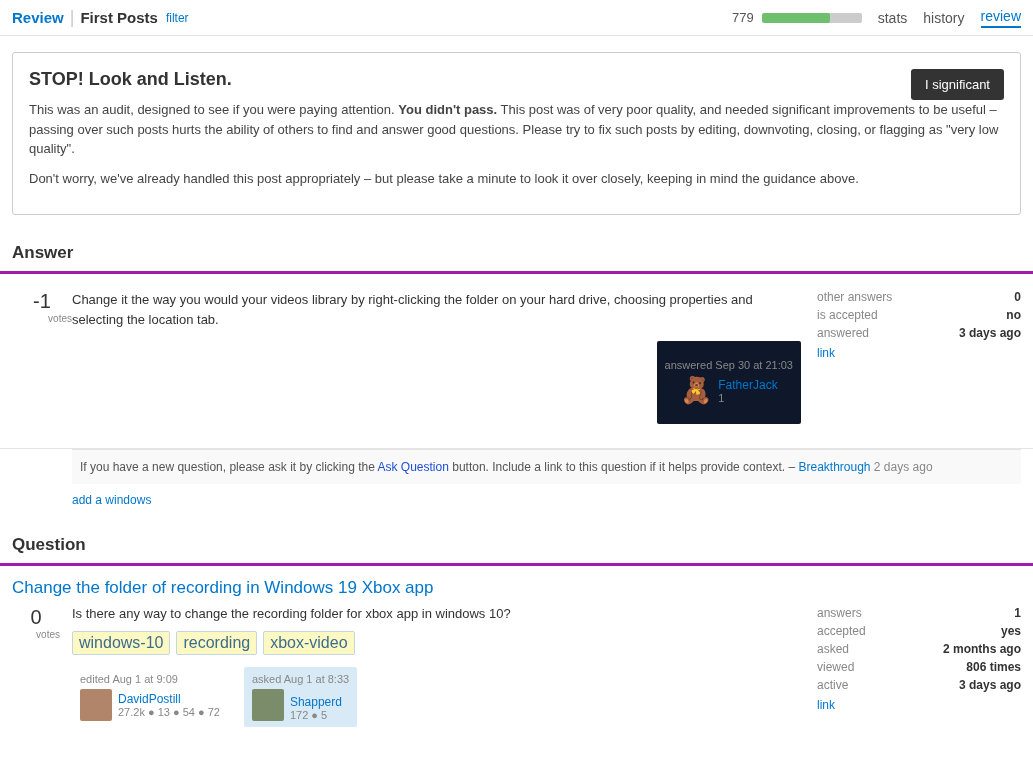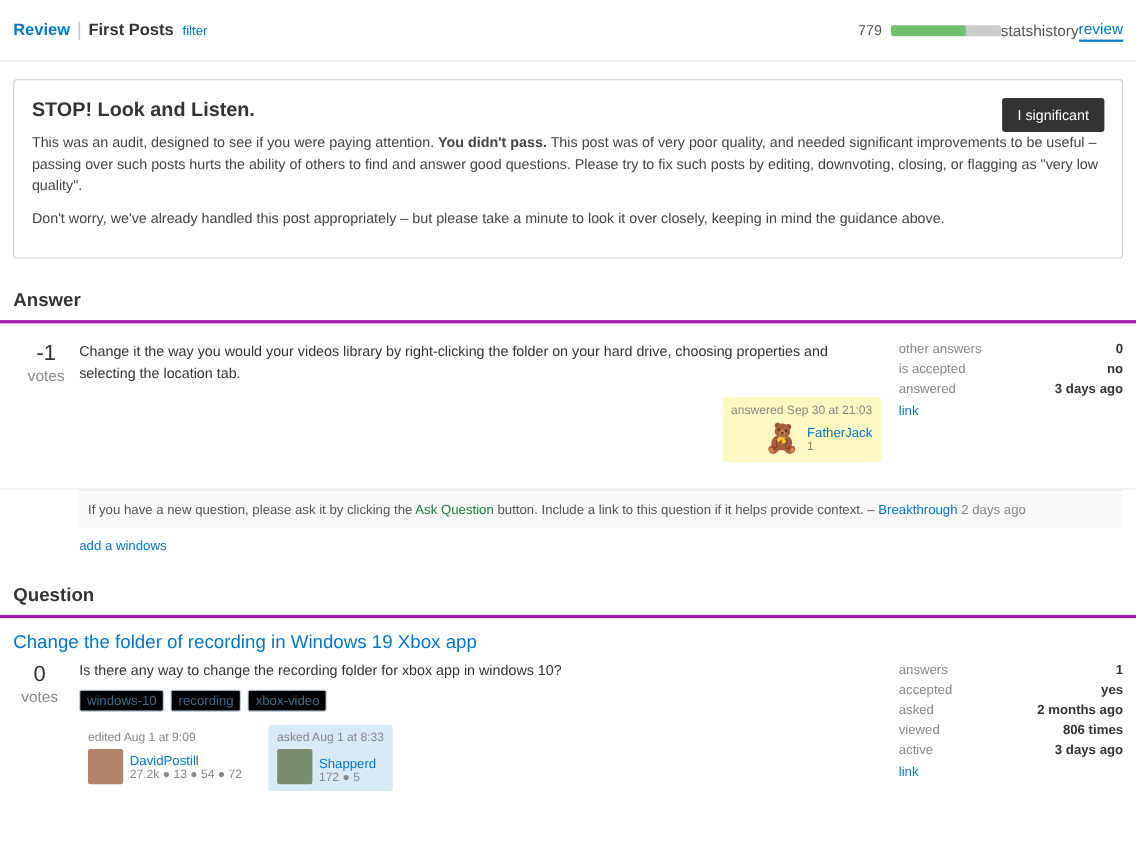--- a/index.html
+++ b/index.html
@@ -6,7 +6,7 @@
     body { font-family: Arial, "Helvetica Neue", sans-serif; font-size: 13px; color: #333; background: #fff; }
 
     
-    .header { display: flex; align-items: center; padding: 0 12px; height: 56px; border-bottom: 1px solid #e4e4e4; }
+    .header { display: flex; align-items: center; padding: 0 12px; height: 36px; border-bottom: 1px solid #e4e4e4; }
     .header-review { color: #0077cc; font-size: 15px; font-weight: bold; }
     .header-sep { color: #ccc; margin: 0 6px; font-size: 18px; }
     .header-title { font-size: 15px; font-weight: bold; color: #333; }

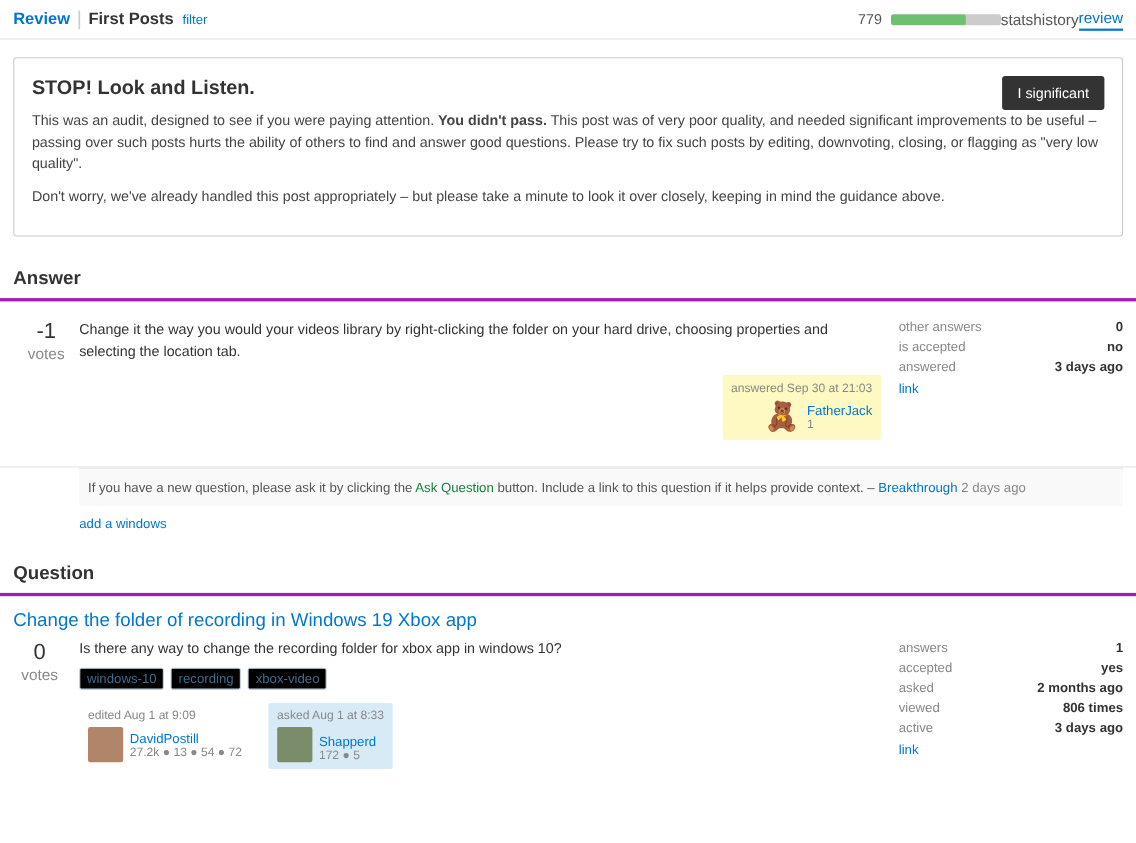--- a/index.html
+++ b/index.html
@@ -11,7 +11,7 @@
     .header-sep { color: #ccc; margin: 0 6px; font-size: 18px; }
     .header-title { font-size: 15px; font-weight: bold; color: #333; }
     .header-filter { color: #0077cc; font-size: 12px; margin-left: 8px; cursor: pointer; }
-    .header-right { margin-left: auto; display: flex; align-items: center; gap: 0; }
+    .header-right { margin-left: auto; display: flex; align-items: center; gap: 16px; }
     .progress-area { display: flex; align-items: center; gap: 8px; }
     .progress-num { font-size: 13px; color: #555; }
     .progress-bar-outer { width: 100px; height: 10px; background: #ccc; border-radius: 2px; overflow: hidden; }

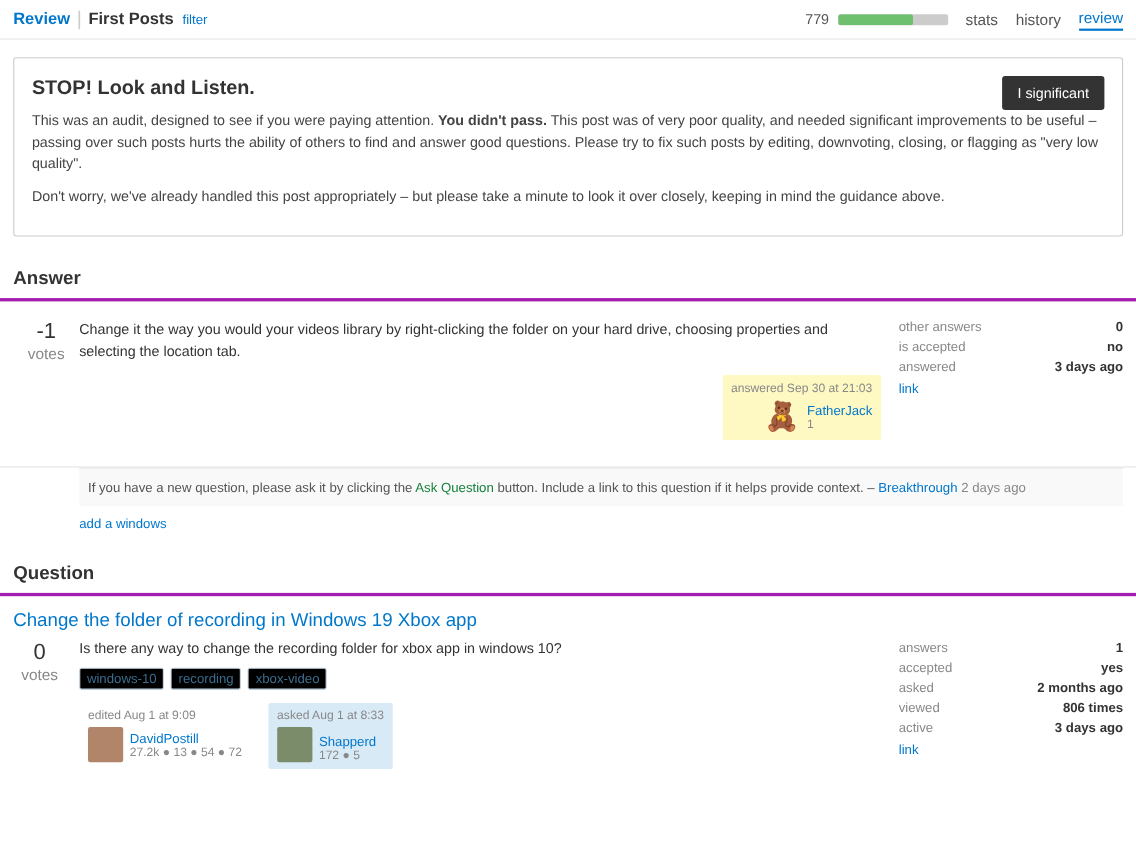--- a/index.html
+++ b/index.html
@@ -31,7 +31,7 @@
     .section-header { font-size: 17px; font-weight: bold; color: #333; padding: 12px 12px 8px; border-bottom: 3px solid #a21caf; margin-bottom: 0; }
     .vote-col { width: 60px; text-align: center; flex-shrink: 0; }
     .vote-count { font-size: 20px; font-weight: normal; color: #333; }
-    .vote-label { font-size: 14px; color: #888; }
+    .vote-label { font-size: 10px; color: #888; text-align: right; }
     .answer-body { flex: 1; }
     .answer-text { font-size: 13px; color: #333; line-height: 1.5; margin-bottom: 12px; }
     .answer-meta { display: flex; justify-content: flex-end; align-items: flex-start; gap: 8px; font-size: 12px; color: #888; margin-bottom: 8px; }

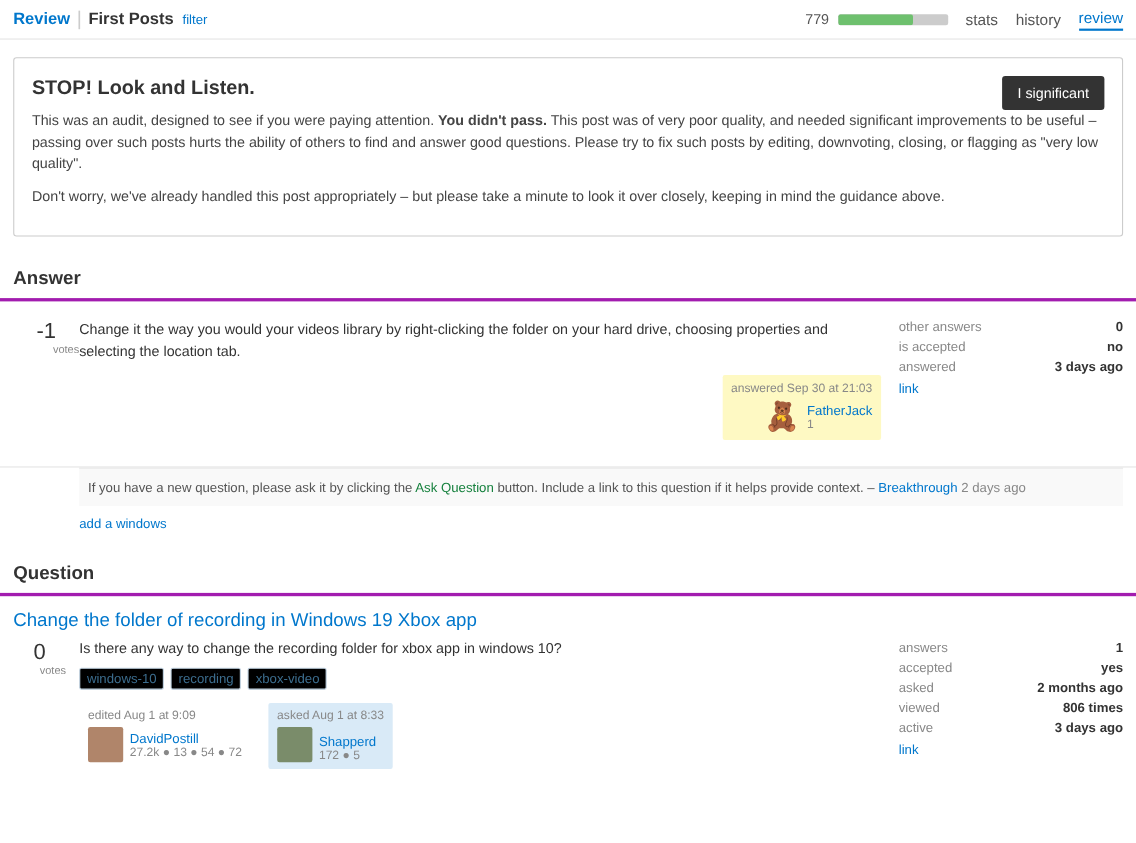--- a/index.html
+++ b/index.html
@@ -35,7 +35,7 @@
     .answer-body { flex: 1; }
     .answer-text { font-size: 13px; color: #333; line-height: 1.5; margin-bottom: 12px; }
     .answer-meta { display: flex; justify-content: flex-end; align-items: flex-start; gap: 8px; font-size: 12px; color: #888; margin-bottom: 8px; }
-    .user-card { background: #fef9c3; padding: 6px 8px; border-radius: 2px; display: inline-flex; flex-direction: column; align-items: flex-end; }
+    .user-card { background: #0f172a; padding: 18px 8px; border-radius: 2px; display: inline-flex; flex-direction: column; align-items: center; }
     .user-card .action-time { font-size: 11px; color: #888; }
     .user-link { color: #0077cc; font-size: 12px; text-decoration: none; }
     .user-rep { font-size: 11px; color: #888; }

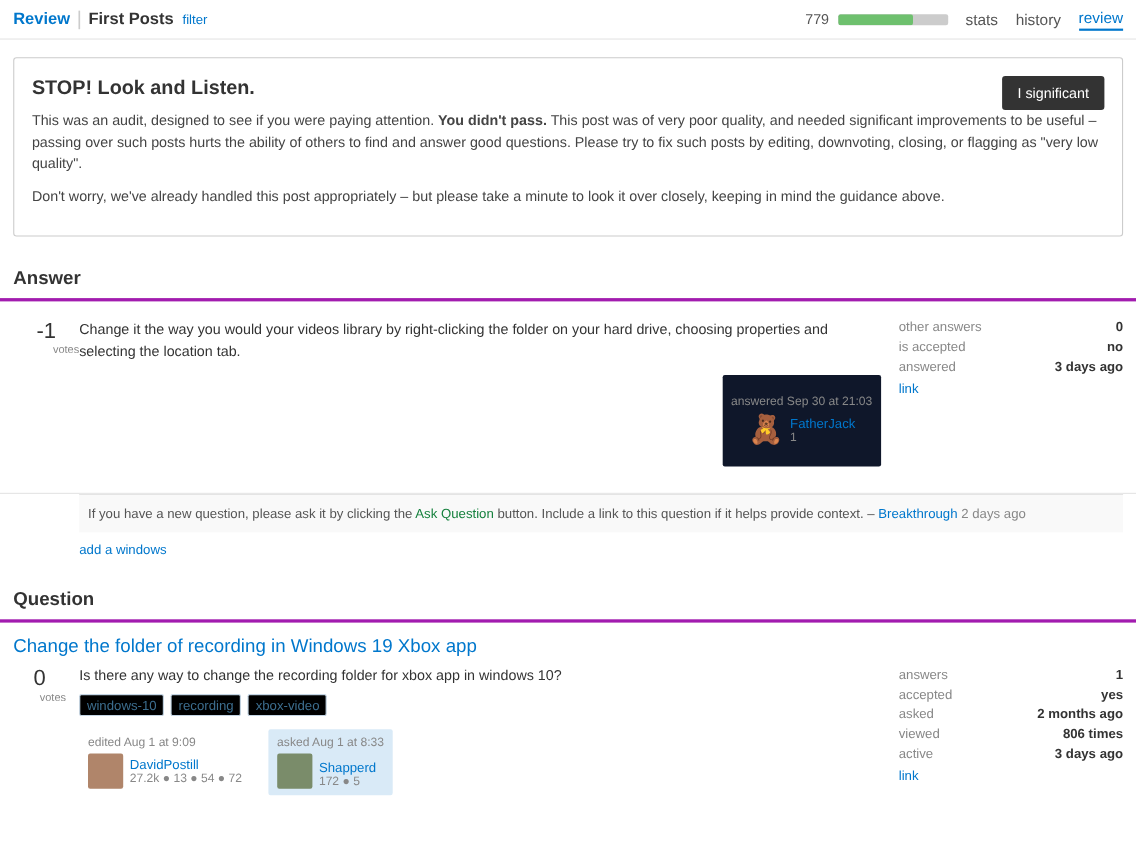--- a/index.html
+++ b/index.html
@@ -49,7 +49,7 @@
 
     
     .comment-block { margin: 0 12px 8px 72px; border-top: 1px solid #e4e4e4; padding: 8px; font-size: 12px; color: #555; line-height: 1.5; background: #f9f9f9; }
-    .comment-link { color: #15803d; text-decoration: none; }
+    .comment-link { color: #1d4ed8; text-decoration: none; }
     .comment-author { color: #0077cc; }
     .comment-time { color: #888; }
     .add-comment { margin: 4px 12px 16px 72px; }

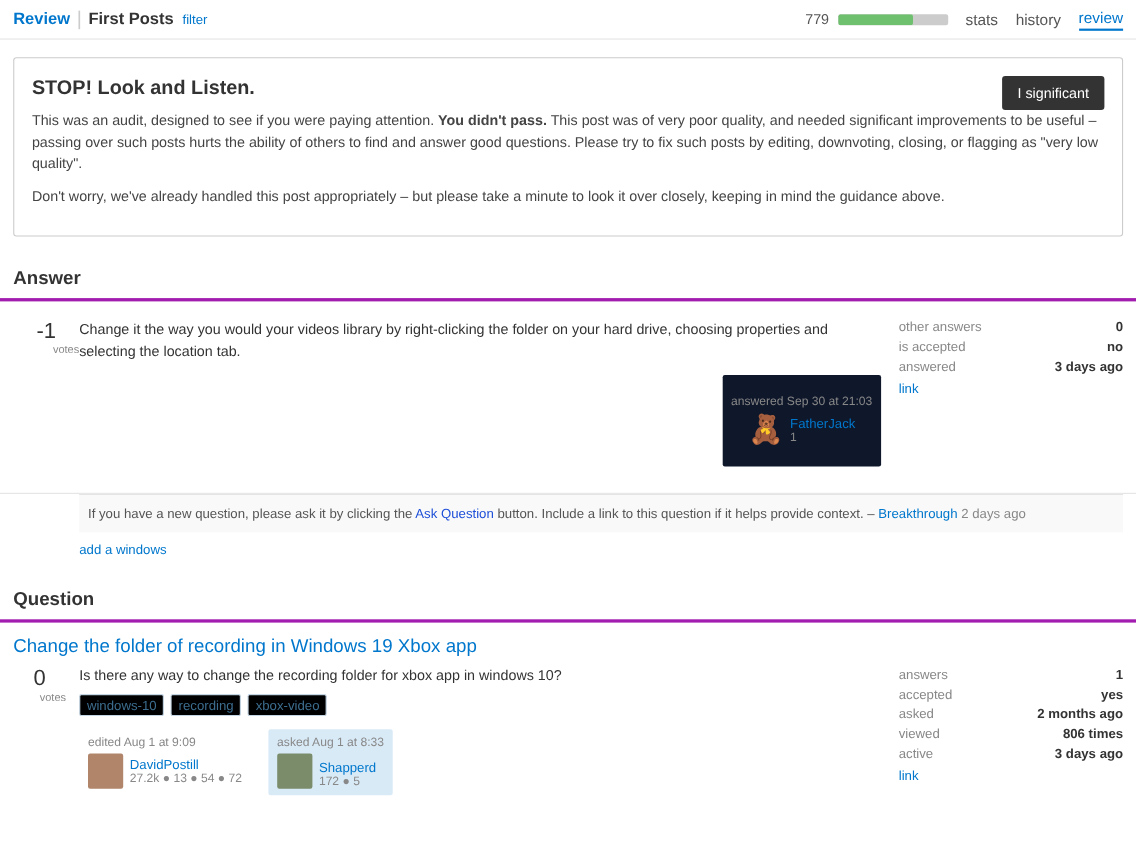--- a/index.html
+++ b/index.html
@@ -63,7 +63,7 @@
     .question-content { flex: 1; }
     .question-body-text { font-size: 13px; color: #333; margin-bottom: 10px; }
     .tags { display: flex; gap: 6px; flex-wrap: wrap; margin-bottom: 12px; }
-    .tag { background: #000000; border: 1px solid #c4d5e4; color: #3c6d8e; font-size: 12px; padding: 2px 6px; border-radius: 2px; cursor: pointer; }
+    .tag { background: #fef9c3; border: 1px solid #c4d5e4; color: #3c6d8e; font-size: 16px; padding: 2px 6px; border-radius: 2px; cursor: pointer; }
     .question-meta-row { display: flex; gap: 16px; align-items: flex-start; }
     .editor-card, .asker-card { padding: 6px 8px; border-radius: 2px; font-size: 11px; color: #888; }
     .asker-card { background: #d9eaf7; }

